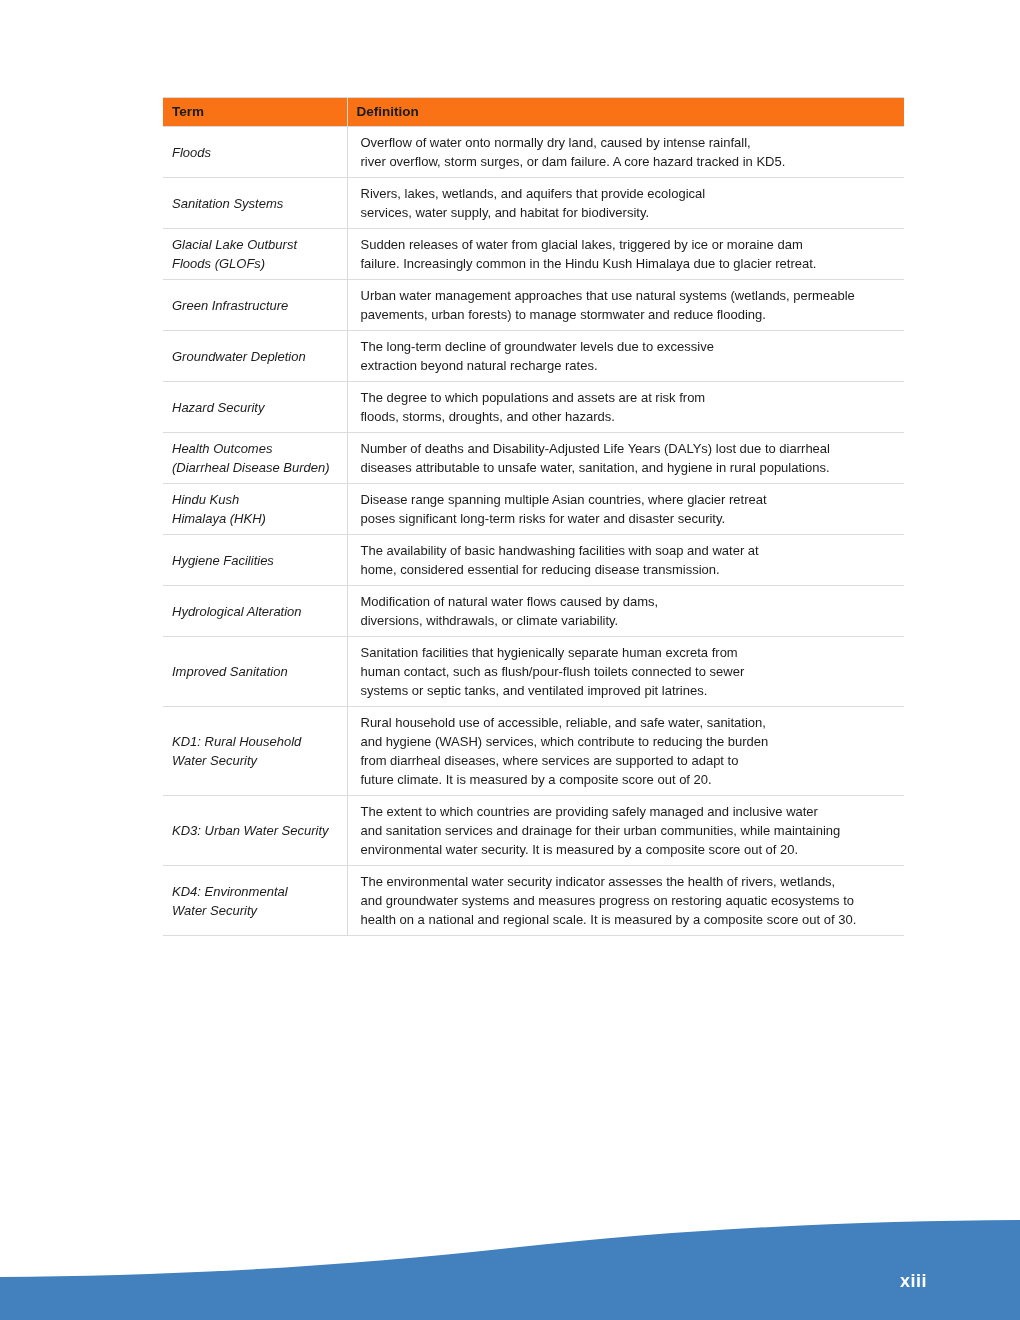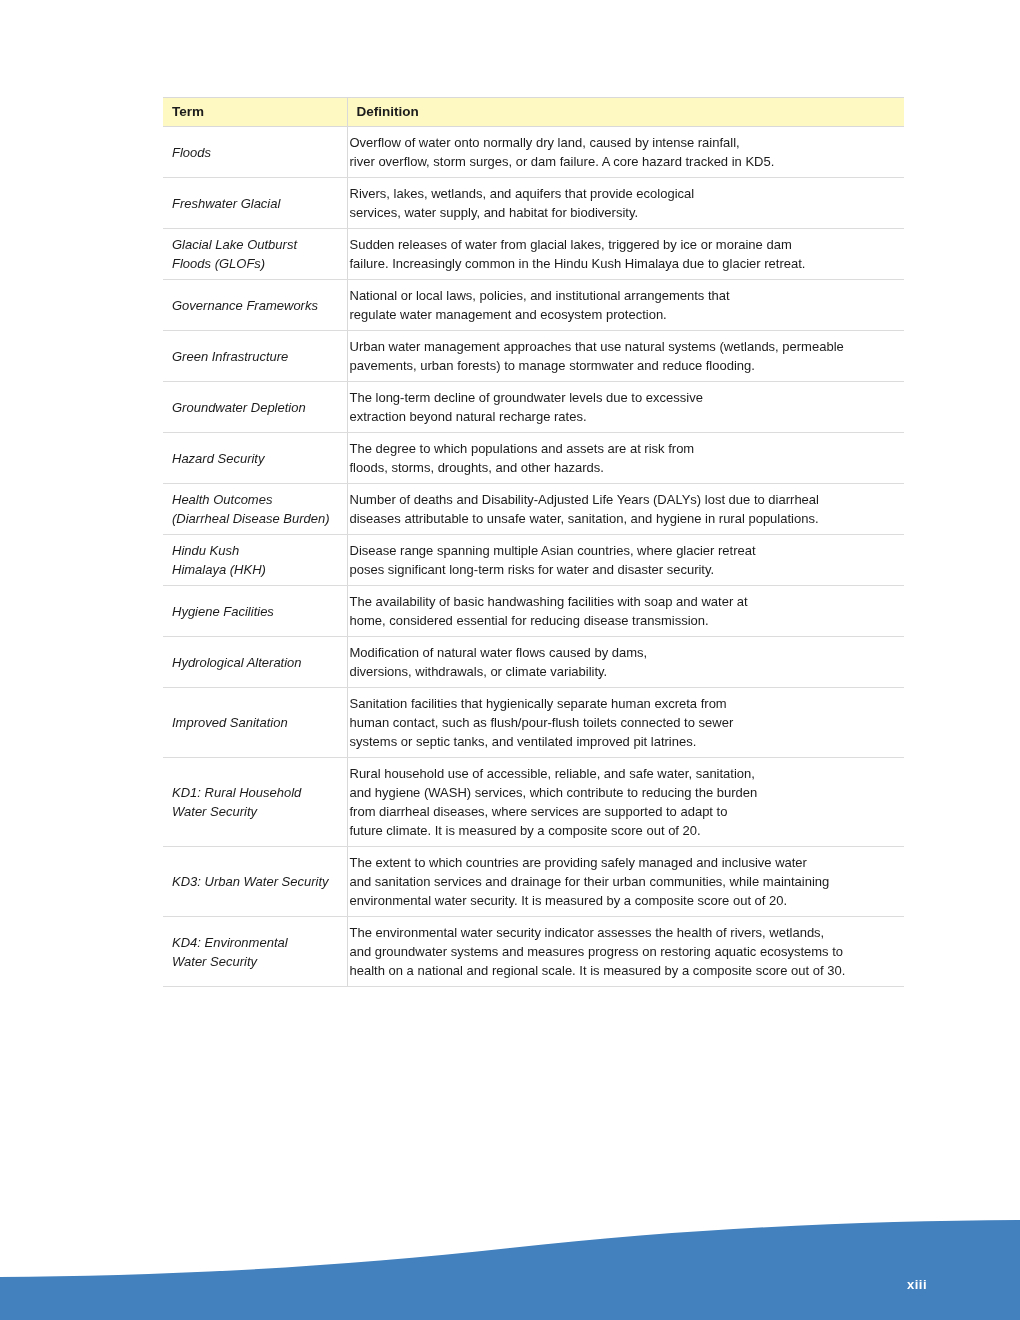--- a/index.html
+++ b/index.html
@@ -29,7 +29,7 @@
     font-weight: normal;
   }
   .glossary-table thead th {
-    background: #fef9c3;
+    background: #f97316;
     border-top: 1px solid #d9d9d9;
     border-bottom: 1px solid #d9d9d9;
     font-weight: bold;

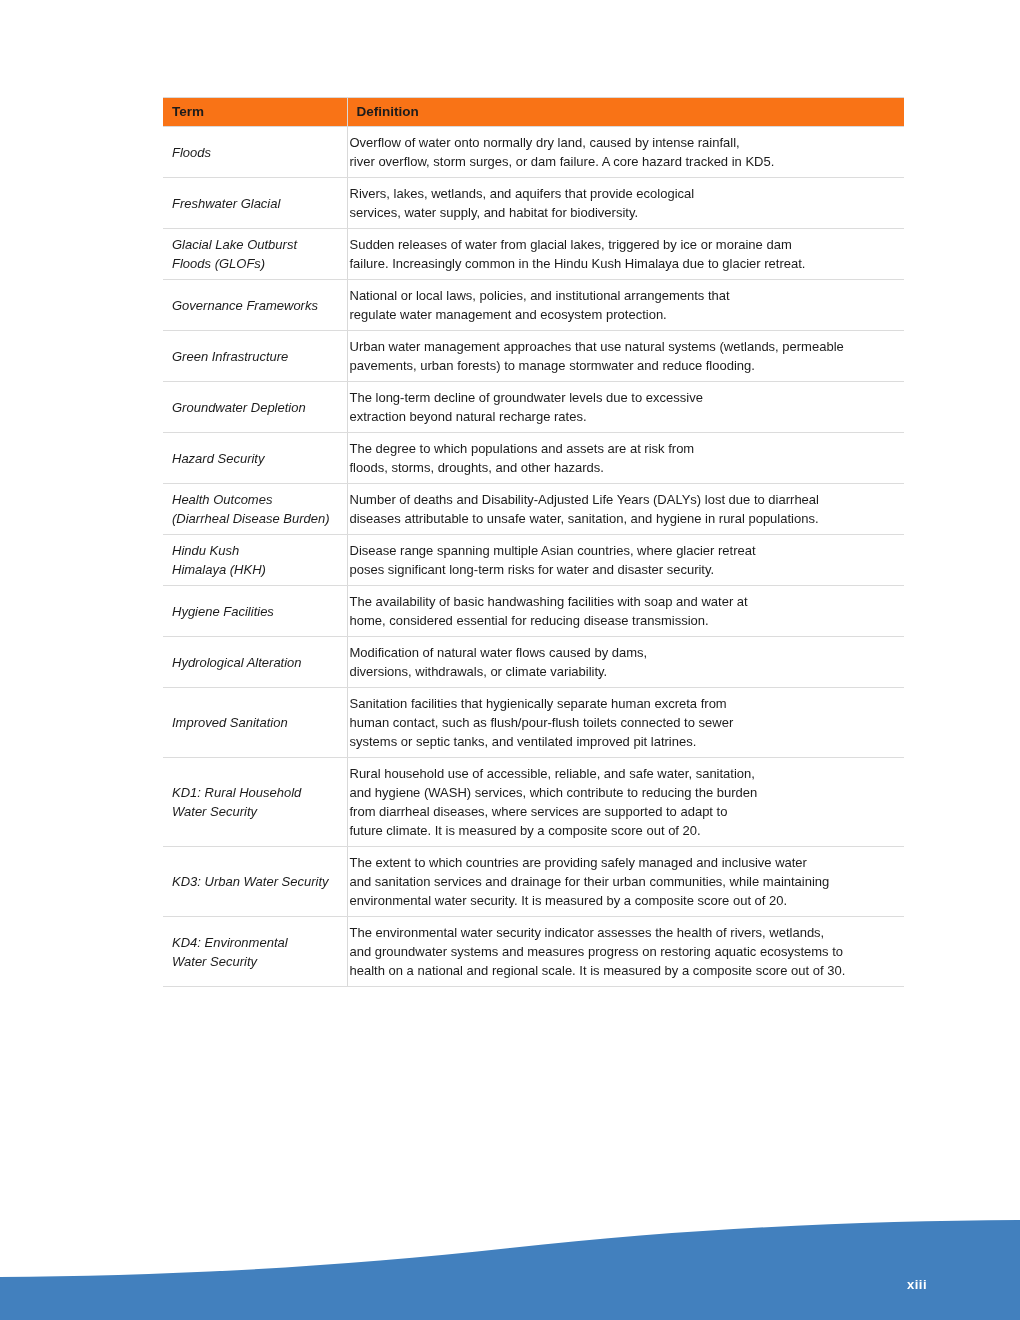--- a/index.html
+++ b/index.html
@@ -54,7 +54,7 @@
     padding-right: 8px;
   }
   .glossary-table tbody td.def {
-    padding-left: 2px;
+    padding-left: 13px;
   }
   .footer-wave {
     position: absolute;

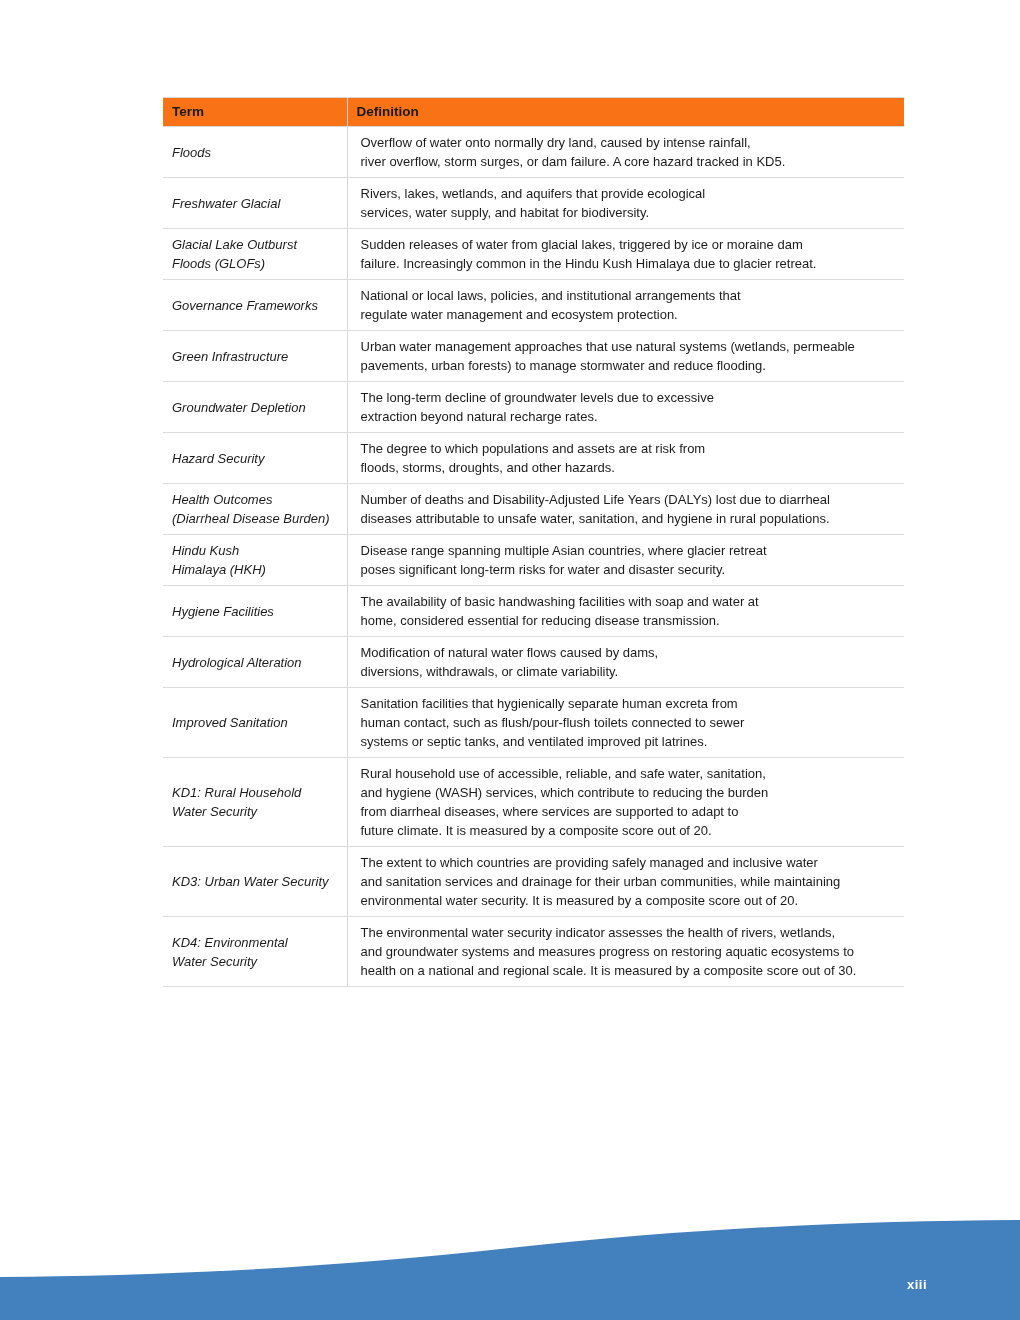--- a/index.html
+++ b/index.html
@@ -97,7 +97,7 @@
 river overflow, storm surges, or dam failure. A core hazard tracked in KD5.</td>
         </tr>
         <tr>
-          <td class="term">Freshwater Glacial</td>
+          <td class="term">Sanitation Systems</td>
           <td class="def">Rivers, lakes, wetlands, and aquifers that provide ecological
 services, water supply, and habitat for biodiversity.</td>
         </tr>

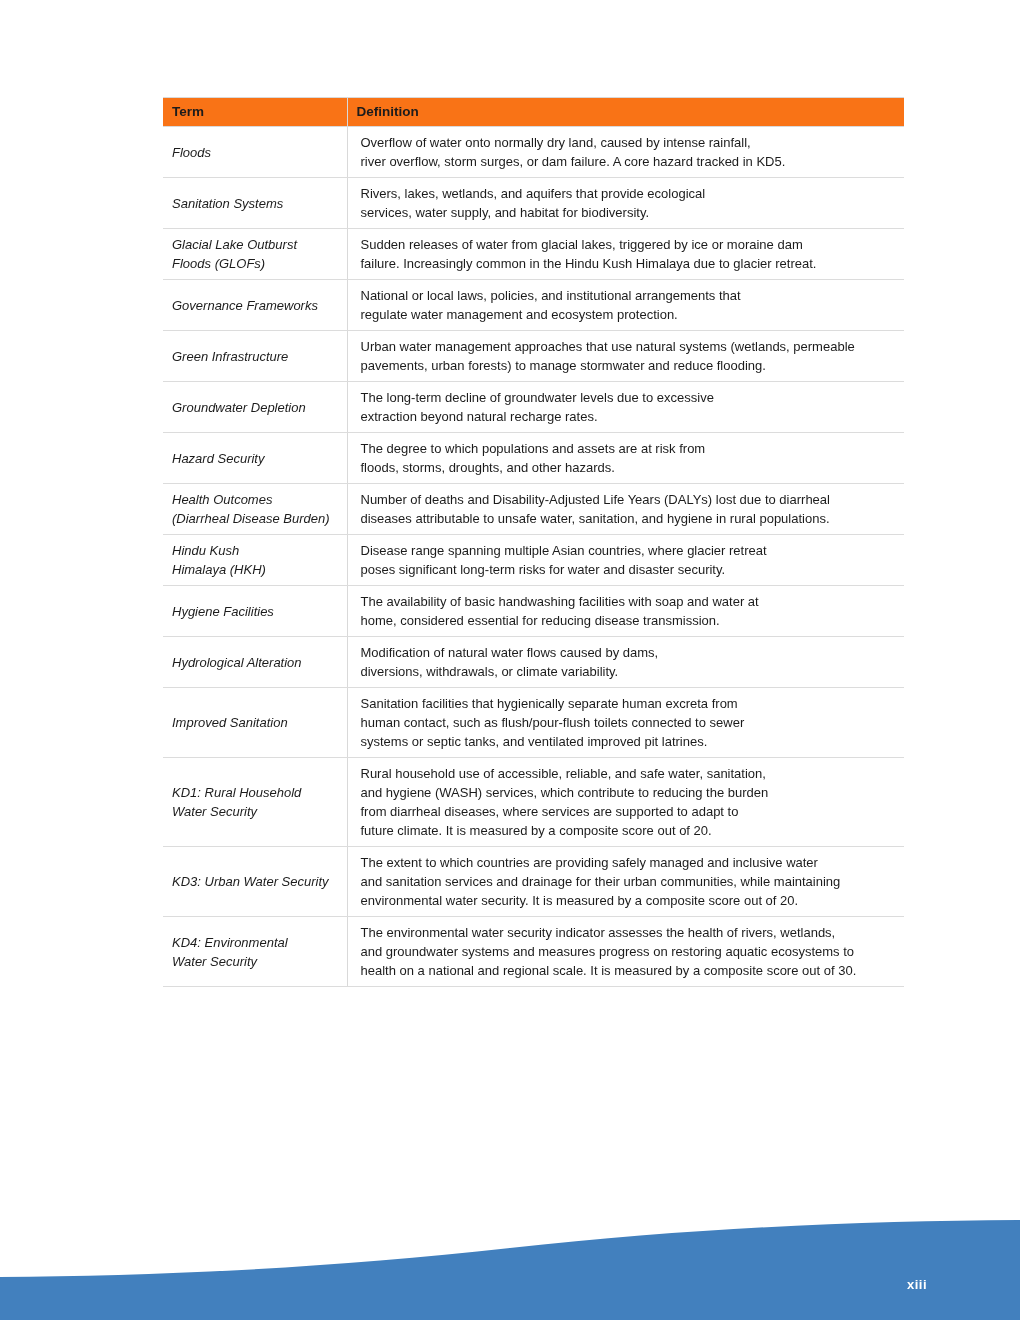--- a/index.html
+++ b/index.html
@@ -108,11 +108,6 @@
 failure. Increasingly common in the Hindu Kush Himalaya due to glacier retreat.</td>
         </tr>
         <tr>
-          <td class="term">Governance Frameworks</td>
-          <td class="def">National or local laws, policies, and institutional arrangements that
-regulate water management and ecosystem protection.</td>
-        </tr>
-        <tr>
           <td class="term">Green Infrastructure</td>
           <td class="def">Urban water management approaches that use natural systems (wetlands, permeable
 pavements, urban forests) to manage stormwater and reduce flooding.</td>

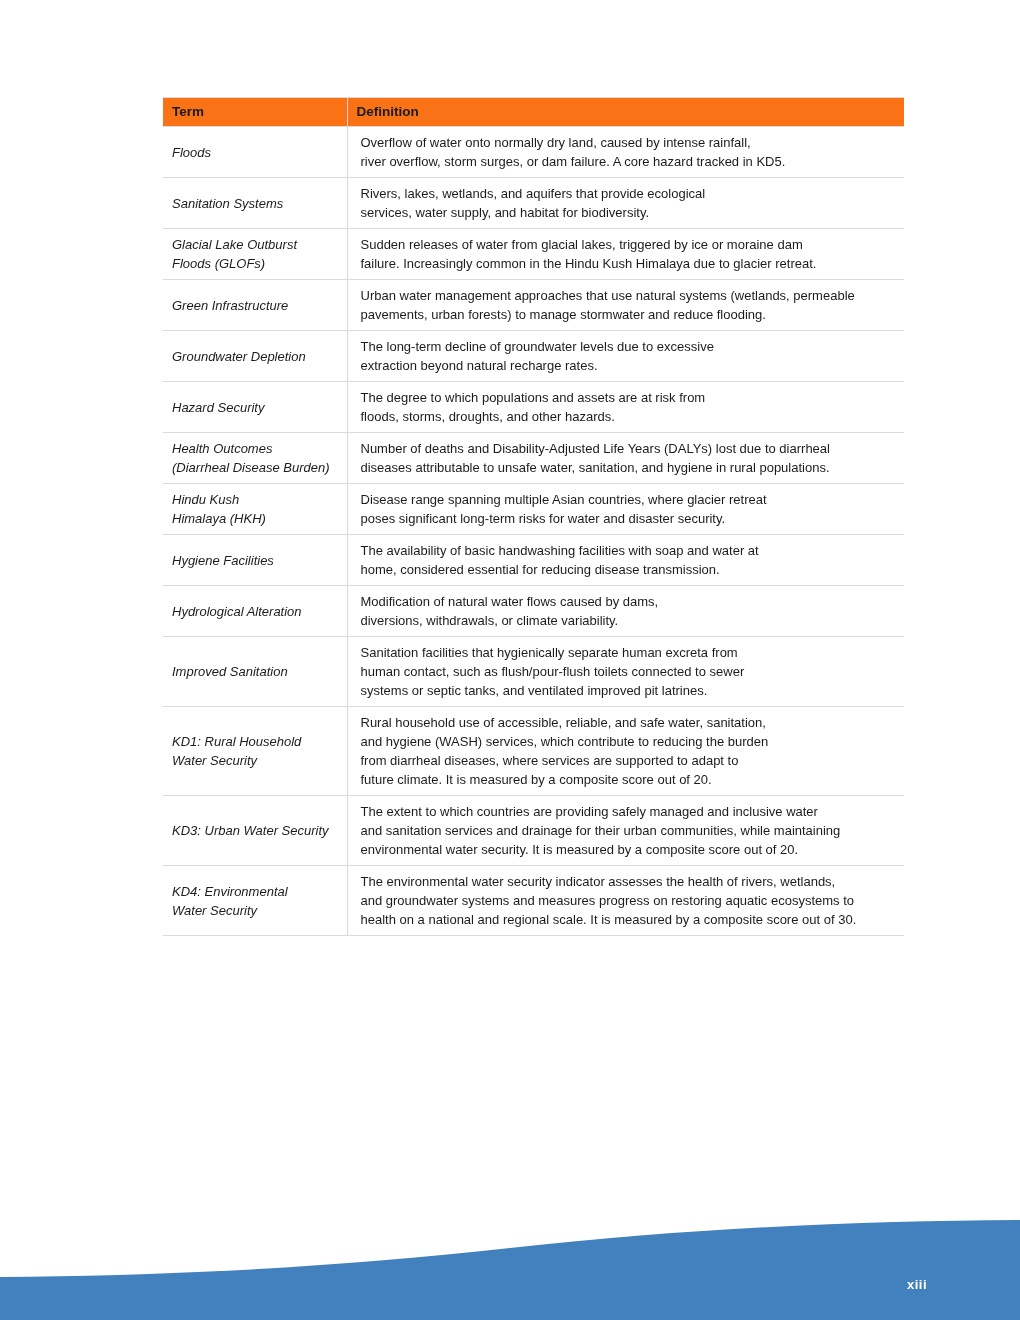--- a/index.html
+++ b/index.html
@@ -69,7 +69,7 @@
     right: 93px;
     bottom: 28px;
     color: #ffffff;
-    font-size: 13px;
+    font-size: 18px;
     font-weight: bold;
     letter-spacing: 0.5px;
   }

